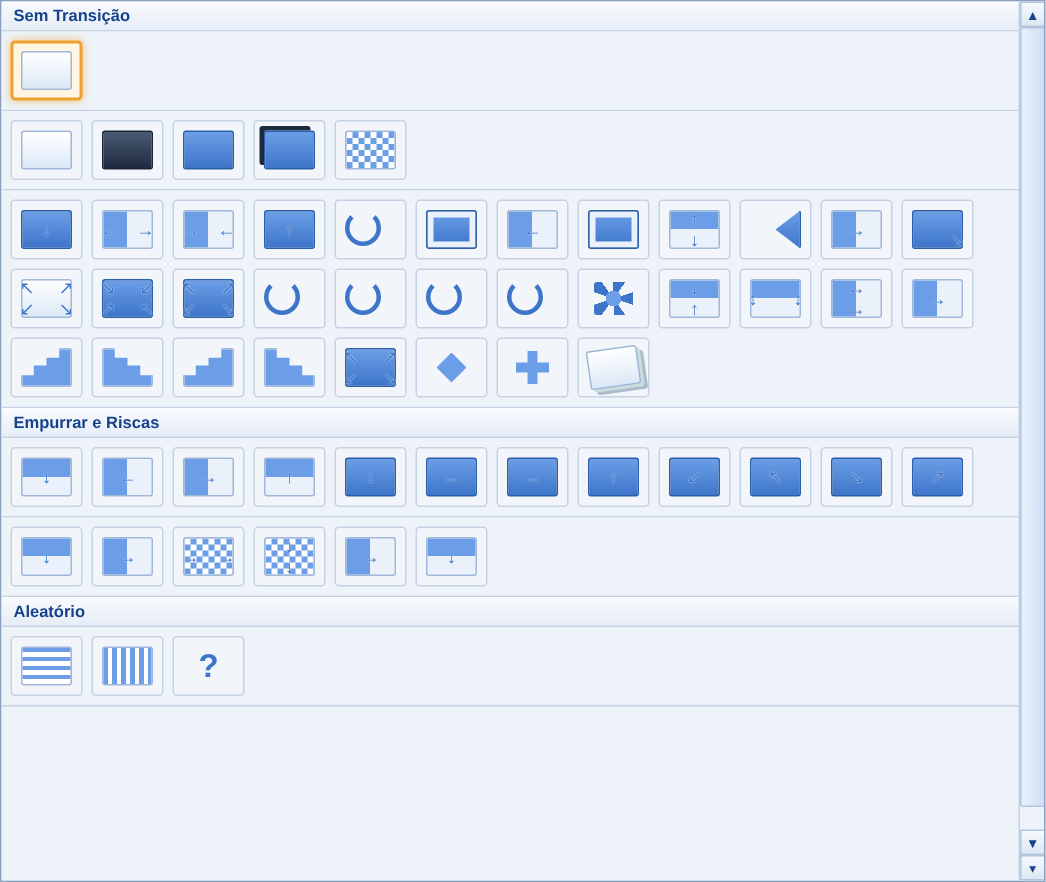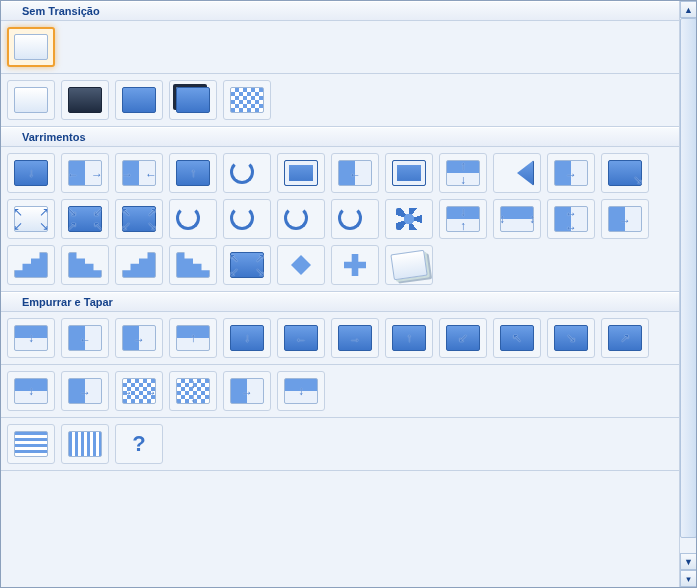--- a/index.html
+++ b/index.html
@@ -28,7 +28,7 @@
     background: linear-gradient(#f7fafd, #e7edf7);
     color: #15428b;
     font-weight: bold;
-    padding: 3px 21px;
+    padding: 3px 8px;
     border-top: 1px solid #fff;
     border-bottom: 1px solid #c5d2e4;
   }

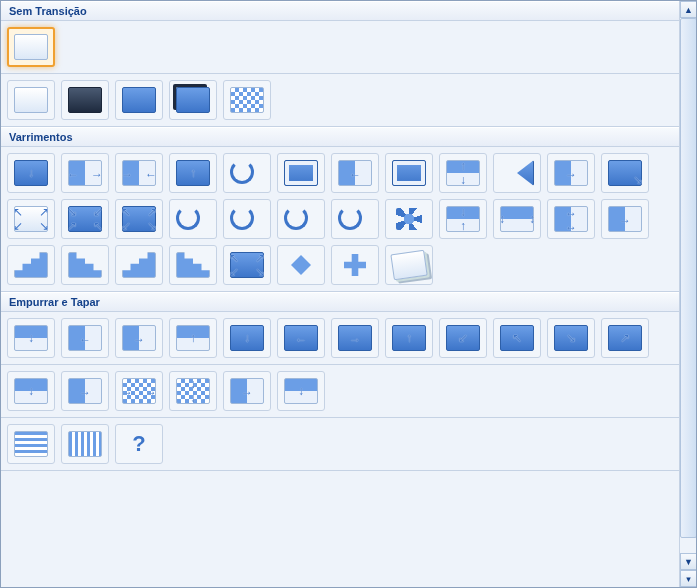--- a/index.html
+++ b/index.html
@@ -186,7 +186,6 @@
       </div>
     </div>
     <div class="group">
-      <div class="group-header">Varrimentos</div>
       <div class="group-items">
         <div class="item">
           <div class="slide-mini slide-fill">

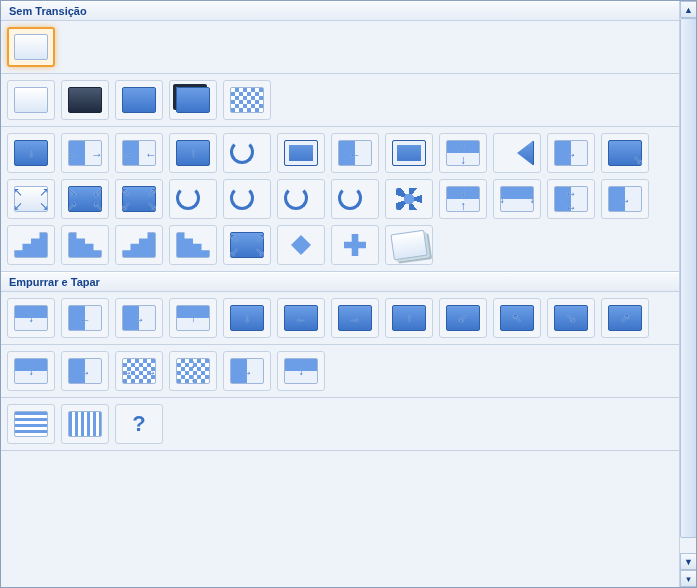--- a/index.html
+++ b/index.html
@@ -346,7 +346,7 @@
       </div>
     </div>
     <div class="group">
-      <div class="group-header">Empurrar e Tapar</div>
+      <div class="group-header">Empurrar e Riscas</div>
       <div class="group-items">
         <div class="item">
           <div class="slide-mini slide-half-h">

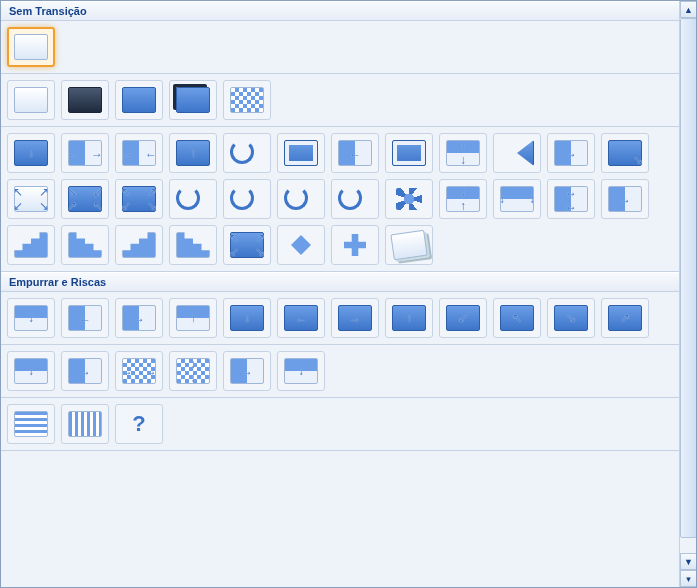--- a/index.html
+++ b/index.html
@@ -447,6 +447,7 @@
       </div>
     </div>
     <div class="group">
+      <div class="group-header">Aleatório</div>
       <div class="group-items">
         <div class="item">
           <div class="slide-mini slide-stripes-h"></div>

